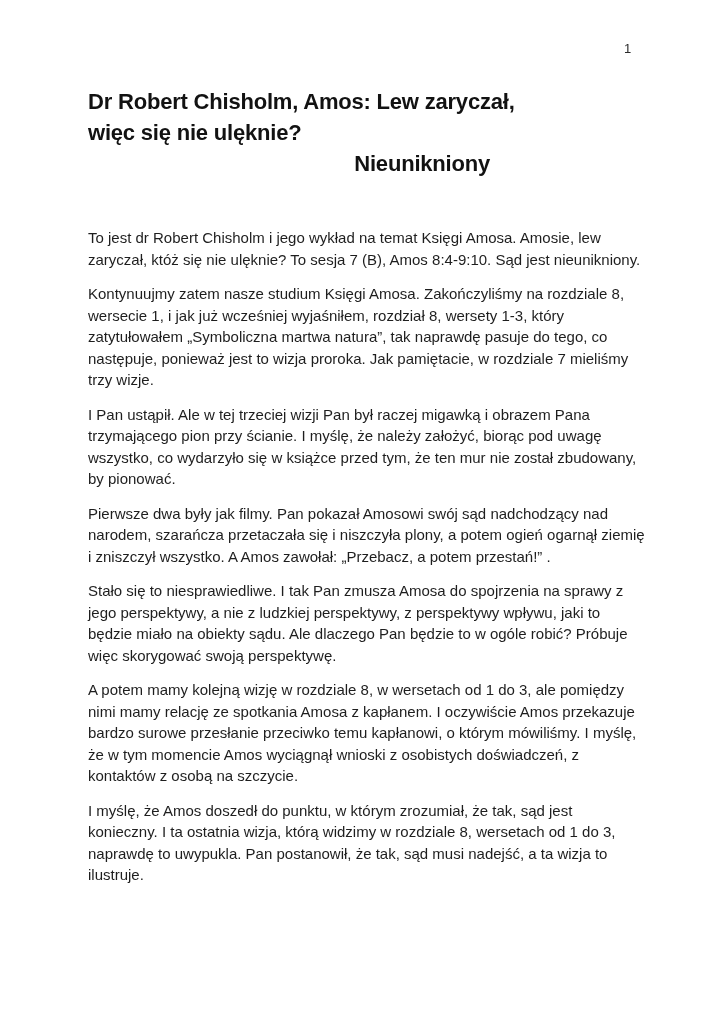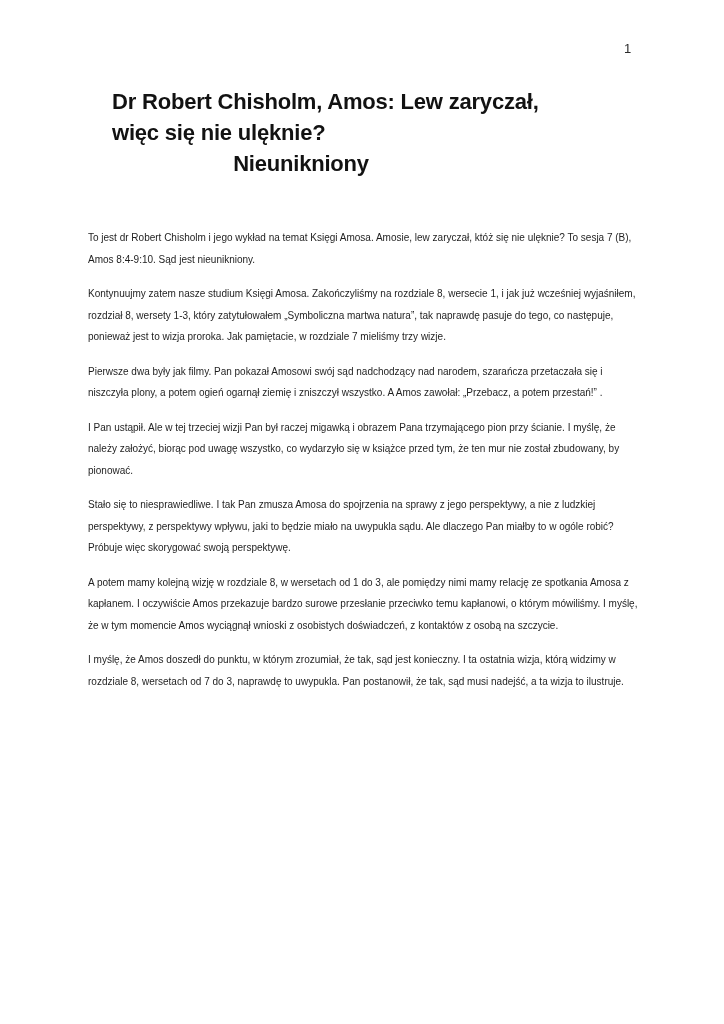--- a/index.html
+++ b/index.html
@@ -41,7 +41,6 @@
   }
   .title-line {
     white-space: nowrap;
-    margin-left: 24px;
   }
   .title-line-centered {
     text-align: center;

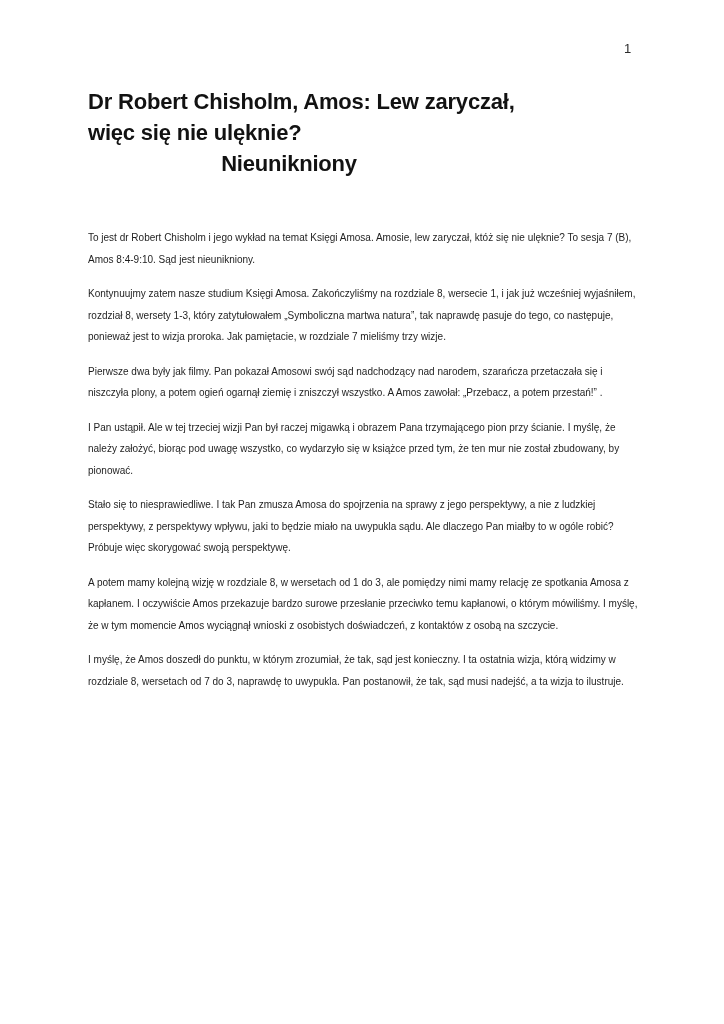--- a/index.html
+++ b/index.html
@@ -43,7 +43,7 @@
     white-space: nowrap;
   }
   .title-line-centered {
-    text-align: center;
+    text-align: right;
     white-space: normal;
   }
   .body-text {

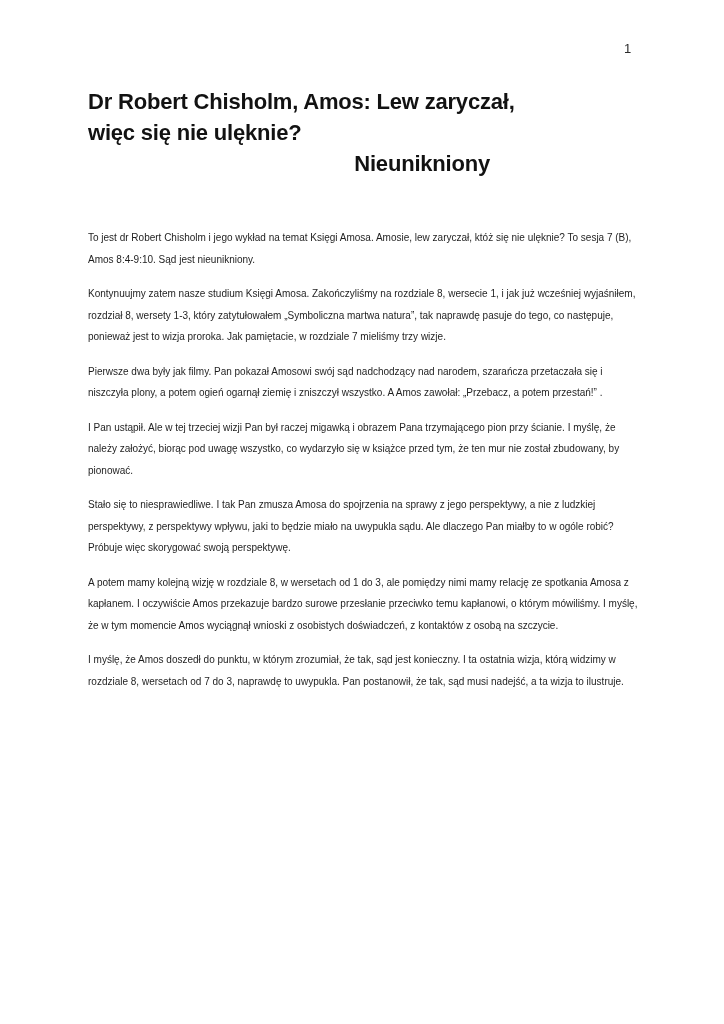--- a/index.html
+++ b/index.html
@@ -51,7 +51,7 @@
     top: 227px;
     left: 88px;
     width: 557px;
-    font-size: 10px;
+    font-size: 15px;
     line-height: 21.5px;
     color: #1e1e1e;
     text-align: left;

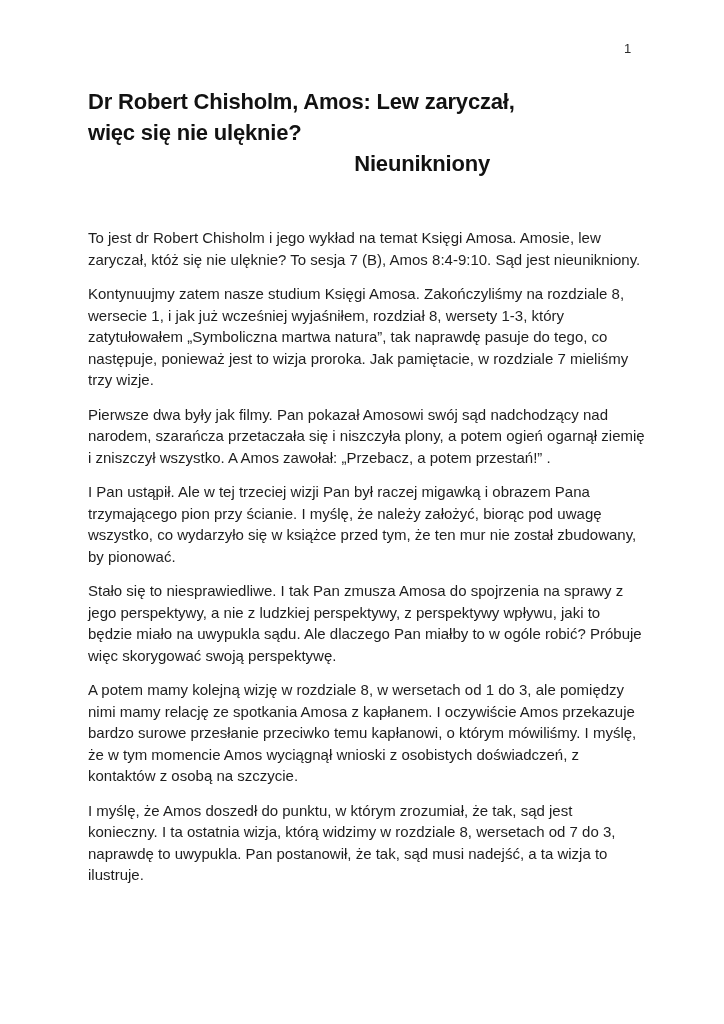--- a/index.html
+++ b/index.html
@@ -77,8 +77,8 @@
   <main class="body-text">
     <p>To jest dr Robert Chisholm i jego wykład na temat Księgi Amosa. Amosie, lew zaryczał, któż się nie ulęknie? To sesja 7 (B), Amos 8:4-9:10. Sąd jest nieunikniony.</p>
     <p>Kontynuujmy zatem nasze studium Księgi Amosa. Zakończyliśmy na rozdziale 8, wersecie 1, i jak już wcześniej wyjaśniłem, rozdział 8, wersety 1-3, który zatytułowałem „Symboliczna martwa natura”, tak naprawdę pasuje do tego, co następuje, ponieważ jest to wizja proroka. Jak pamiętacie, w rozdziale 7 mieliśmy trzy wizje.</p>
+    <p>I Pan ustąpił. Ale w tej trzeciej wizji Pan był raczej migawką i obrazem Pana trzymającego pion przy ścianie. I myślę, że należy założyć, biorąc pod uwagę wszystko, co wydarzyło się w książce przed tym, że ten mur nie został zbudowany, by pionować.</p>
     <p>Pierwsze dwa były jak filmy. Pan pokazał Amosowi swój sąd nadchodzący nad narodem, szarańcza przetaczała się i niszczyła plony, a potem ogień ogarnął ziemię i zniszczył wszystko. A Amos zawołał: „Przebacz, a potem przestań!” .</p>
-    <p>I Pan ustąpił. Ale w tej trzeciej wizji Pan był raczej migawką i obrazem Pana trzymającego pion przy ścianie. I myślę, że należy założyć, biorąc pod uwagę wszystko, co wydarzyło się w książce przed tym, że ten mur nie został zbudowany, by pionować.</p>
     <p>Stało się to niesprawiedliwe. I tak Pan zmusza Amosa do spojrzenia na sprawy z jego perspektywy, a nie z ludzkiej perspektywy, z perspektywy wpływu, jaki to będzie miało na uwypukla sądu. Ale dlaczego Pan miałby to w ogóle robić? Próbuje więc skorygować swoją perspektywę.</p>
     <p>A potem mamy kolejną wizję w rozdziale 8, w wersetach od 1 do 3, ale pomiędzy nimi mamy relację ze spotkania Amosa z kapłanem. I oczywiście Amos przekazuje bardzo surowe przesłanie przeciwko temu kapłanowi, o którym mówiliśmy. I myślę, że w tym momencie Amos wyciągnął wnioski z osobistych doświadczeń, z kontaktów z osobą na szczycie.</p>
     <p>I myślę, że Amos doszedł do punktu, w którym zrozumiał, że tak, sąd jest konieczny. I ta ostatnia wizja, którą widzimy w rozdziale 8, wersetach od 7 do 3, naprawdę to uwypukla. Pan postanowił, że tak, sąd musi nadejść, a ta wizja to ilustruje.</p>

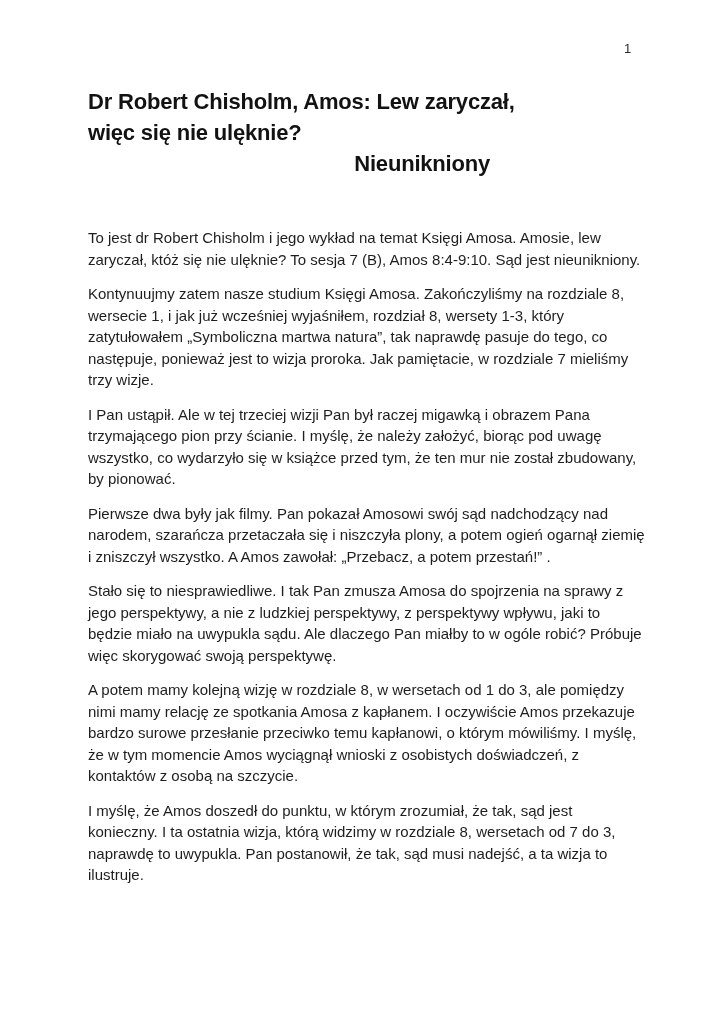--- a/index.html
+++ b/index.html
@@ -79,7 +79,7 @@
     <p>Kontynuujmy zatem nasze studium Księgi Amosa. Zakończyliśmy na rozdziale 8, wersecie 1, i jak już wcześniej wyjaśniłem, rozdział 8, wersety 1-3, który zatytułowałem „Symboliczna martwa natura”, tak naprawdę pasuje do tego, co następuje, ponieważ jest to wizja proroka. Jak pamiętacie, w rozdziale 7 mieliśmy trzy wizje.</p>
     <p>I Pan ustąpił. Ale w tej trzeciej wizji Pan był raczej migawką i obrazem Pana trzymającego pion przy ścianie. I myślę, że należy założyć, biorąc pod uwagę wszystko, co wydarzyło się w książce przed tym, że ten mur nie został zbudowany, by pionować.</p>
     <p>Pierwsze dwa były jak filmy. Pan pokazał Amosowi swój sąd nadchodzący nad narodem, szarańcza przetaczała się i niszczyła plony, a potem ogień ogarnął ziemię i zniszczył wszystko. A Amos zawołał: „Przebacz, a potem przestań!” .</p>
-    <p>Stało się to niesprawiedliwe. I tak Pan zmusza Amosa do spojrzenia na sprawy z jego perspektywy, a nie z ludzkiej perspektywy, z perspektywy wpływu, jaki to będzie miało na uwypukla sądu. Ale dlaczego Pan miałby to w ogóle robić? Próbuje więc skorygować swoją perspektywę.</p>
+    <p>Stało się to niesprawiedliwe. I tak Pan zmusza Amosa do spojrzenia na sprawy z jego perspektywy, a nie z ludzkiej perspektywy, z perspektywy wpływu, jaki to będzie miało na obiekty sądu. Ale dlaczego Pan będzie to w ogóle robić? Próbuje więc skorygować swoją perspektywę.</p>
     <p>A potem mamy kolejną wizję w rozdziale 8, w wersetach od 1 do 3, ale pomiędzy nimi mamy relację ze spotkania Amosa z kapłanem. I oczywiście Amos przekazuje bardzo surowe przesłanie przeciwko temu kapłanowi, o którym mówiliśmy. I myślę, że w tym momencie Amos wyciągnął wnioski z osobistych doświadczeń, z kontaktów z osobą na szczycie.</p>
     <p>I myślę, że Amos doszedł do punktu, w którym zrozumiał, że tak, sąd jest konieczny. I ta ostatnia wizja, którą widzimy w rozdziale 8, wersetach od 7 do 3, naprawdę to uwypukla. Pan postanowił, że tak, sąd musi nadejść, a ta wizja to ilustruje.</p>
   </main>

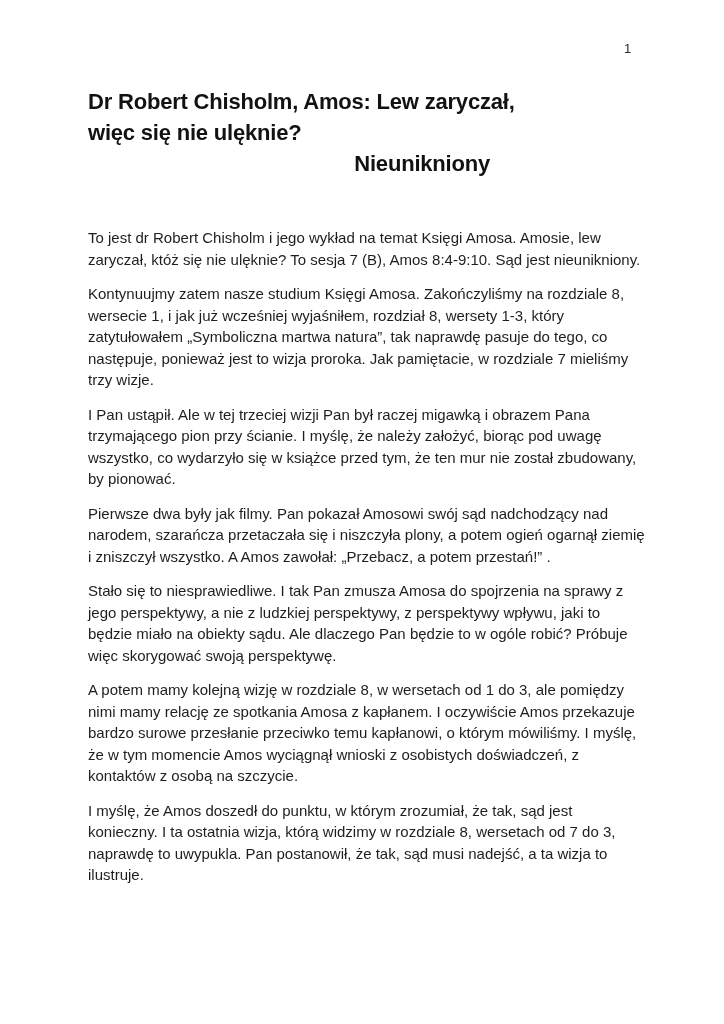--- a/index.html
+++ b/index.html
@@ -81,7 +81,7 @@
     <p>Pierwsze dwa były jak filmy. Pan pokazał Amosowi swój sąd nadchodzący nad narodem, szarańcza przetaczała się i niszczyła plony, a potem ogień ogarnął ziemię i zniszczył wszystko. A Amos zawołał: „Przebacz, a potem przestań!” .</p>
     <p>Stało się to niesprawiedliwe. I tak Pan zmusza Amosa do spojrzenia na sprawy z jego perspektywy, a nie z ludzkiej perspektywy, z perspektywy wpływu, jaki to będzie miało na obiekty sądu. Ale dlaczego Pan będzie to w ogóle robić? Próbuje więc skorygować swoją perspektywę.</p>
     <p>A potem mamy kolejną wizję w rozdziale 8, w wersetach od 1 do 3, ale pomiędzy nimi mamy relację ze spotkania Amosa z kapłanem. I oczywiście Amos przekazuje bardzo surowe przesłanie przeciwko temu kapłanowi, o którym mówiliśmy. I myślę, że w tym momencie Amos wyciągnął wnioski z osobistych doświadczeń, z kontaktów z osobą na szczycie.</p>
-    <p>I myślę, że Amos doszedł do punktu, w którym zrozumiał, że tak, sąd jest konieczny. I ta ostatnia wizja, którą widzimy w rozdziale 8, wersetach od 7 do 3, naprawdę to uwypukla. Pan postanowił, że tak, sąd musi nadejść, a ta wizja to ilustruje.</p>
+    <p>I myślę, że Amos doszedł do punktu, w którym zrozumiał, że tak, sąd jest konieczny. I ta ostatnia wizja, którą widzimy w rozdziale 8, wersetach od 1 do 3, naprawdę to uwypukla. Pan postanowił, że tak, sąd musi nadejść, a ta wizja to ilustruje.</p>
   </main>
 
 </div>

